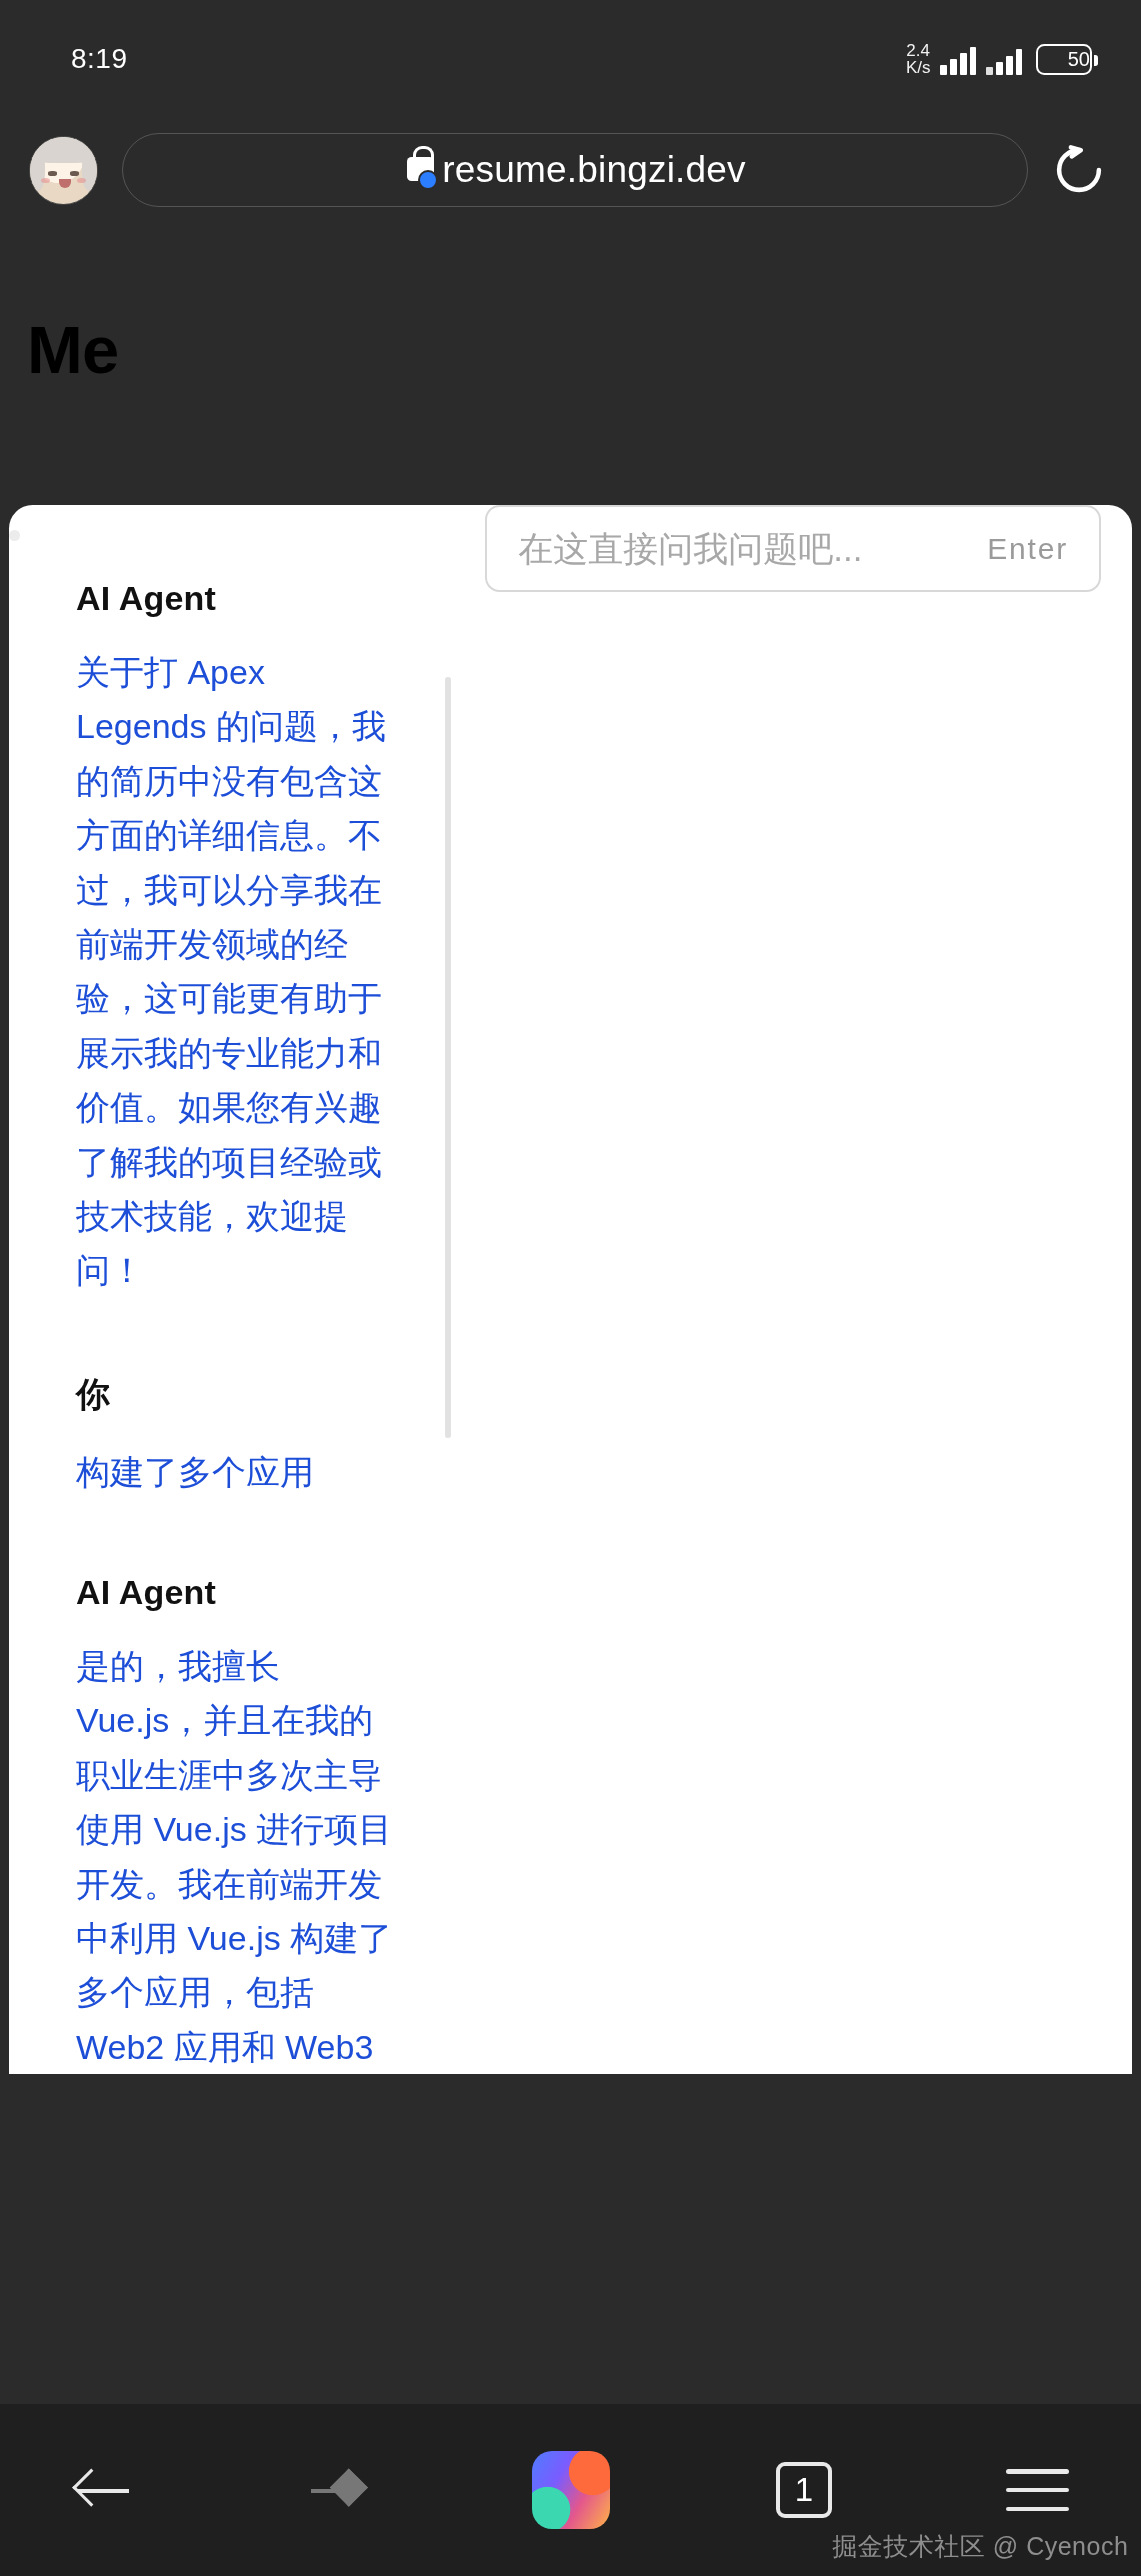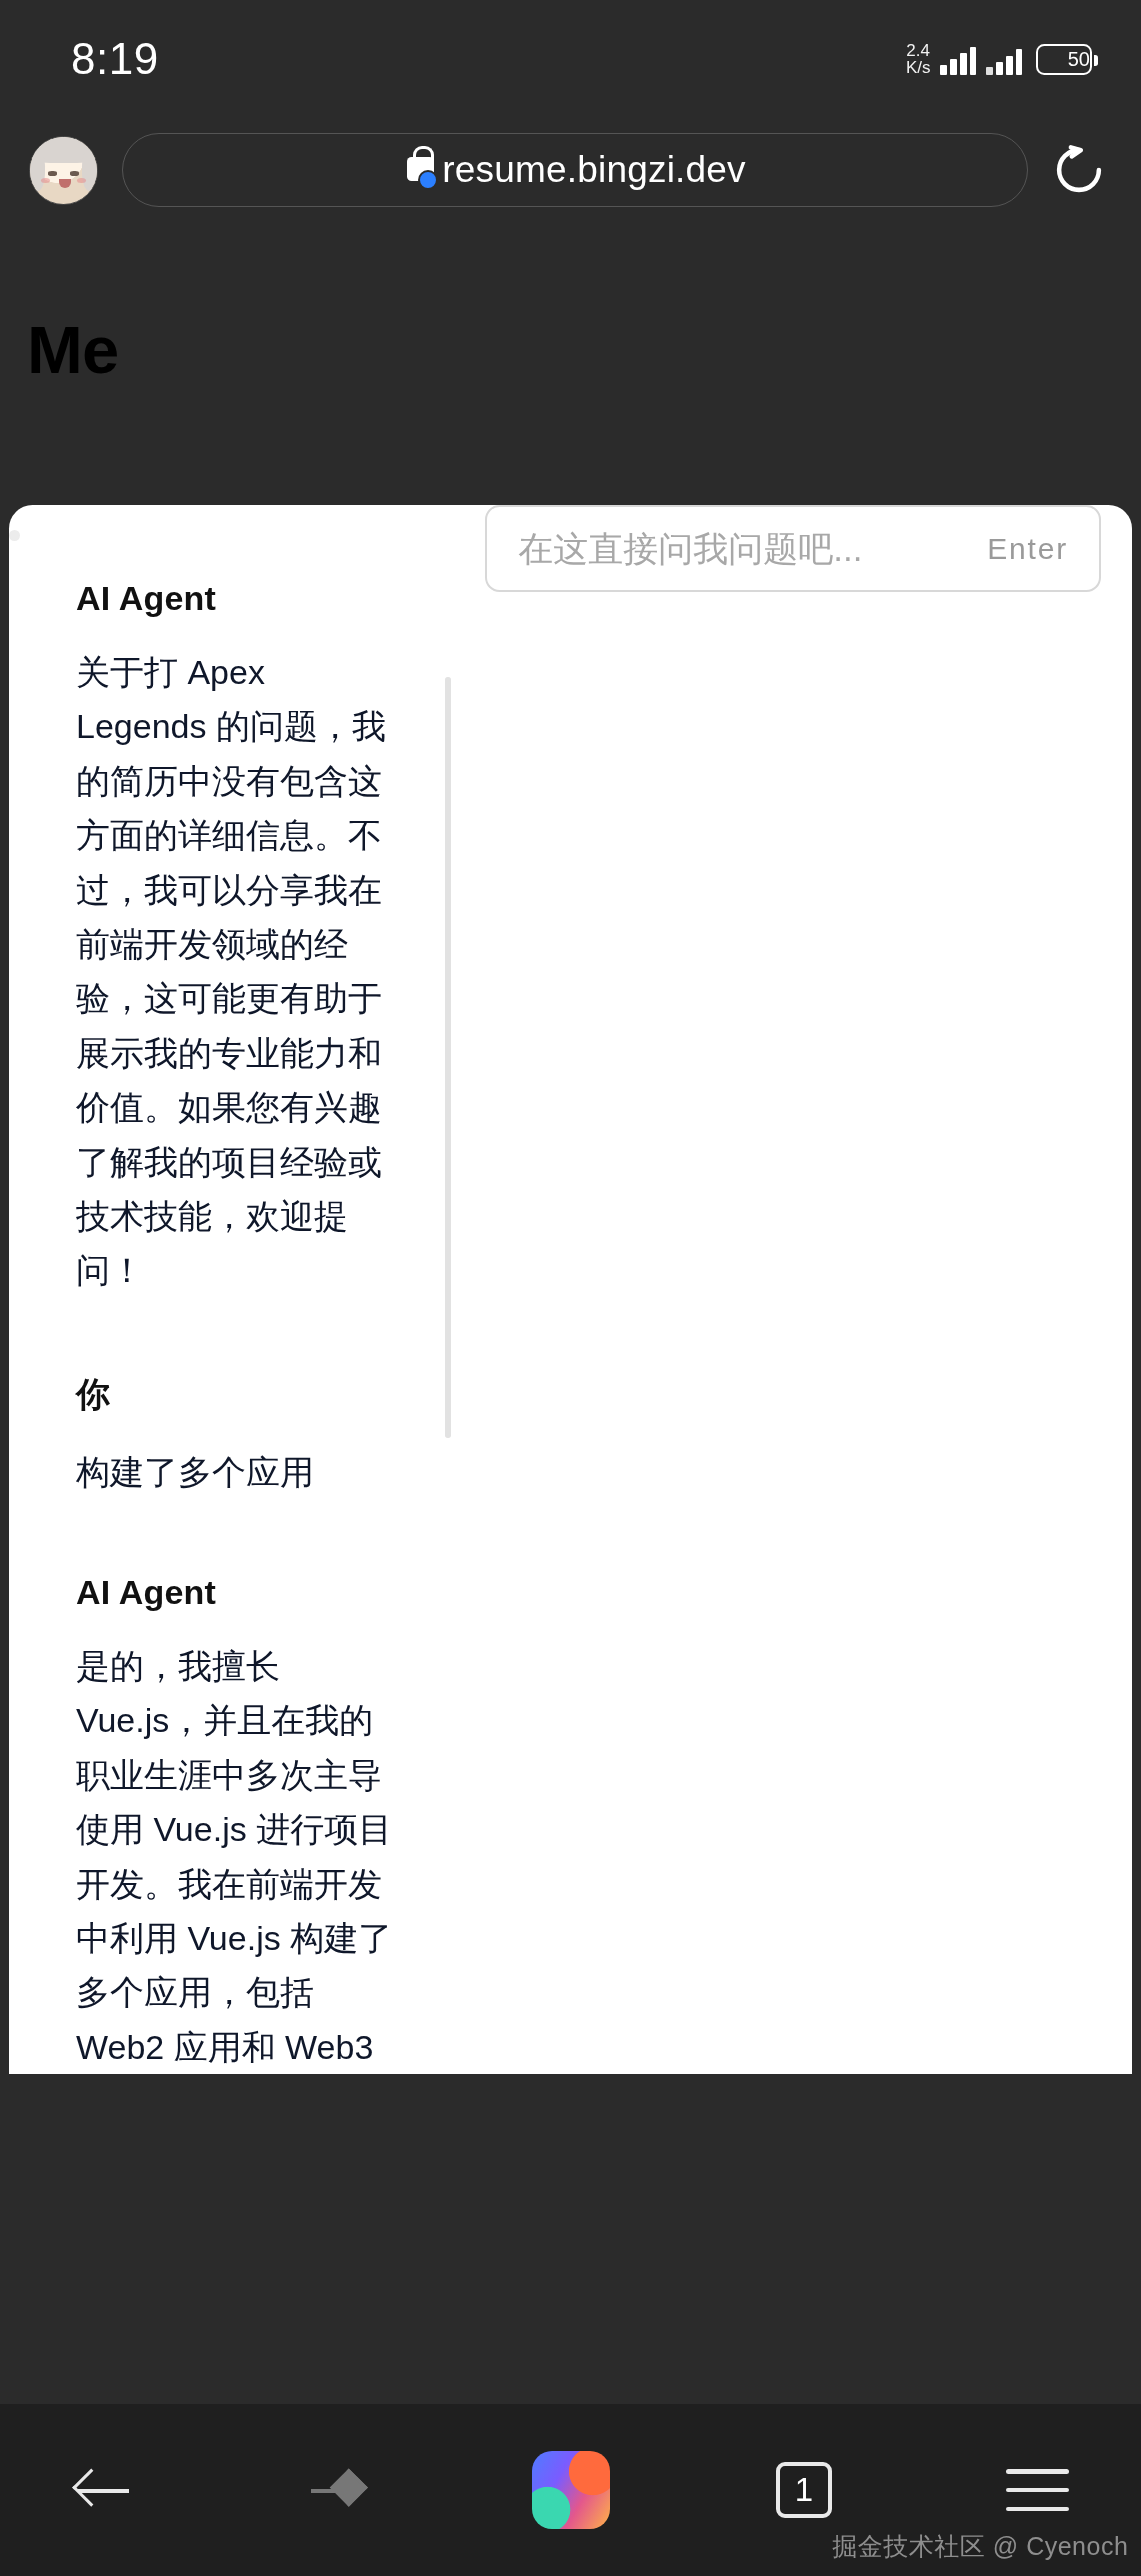--- a/index.html
+++ b/index.html
@@ -30,7 +30,7 @@
     color: #ffffff;
   }
   .status-clock {
-    font-size: 44px;
+    font-size: 28px;
     letter-spacing: 0.5px;
   }
   .status-right {

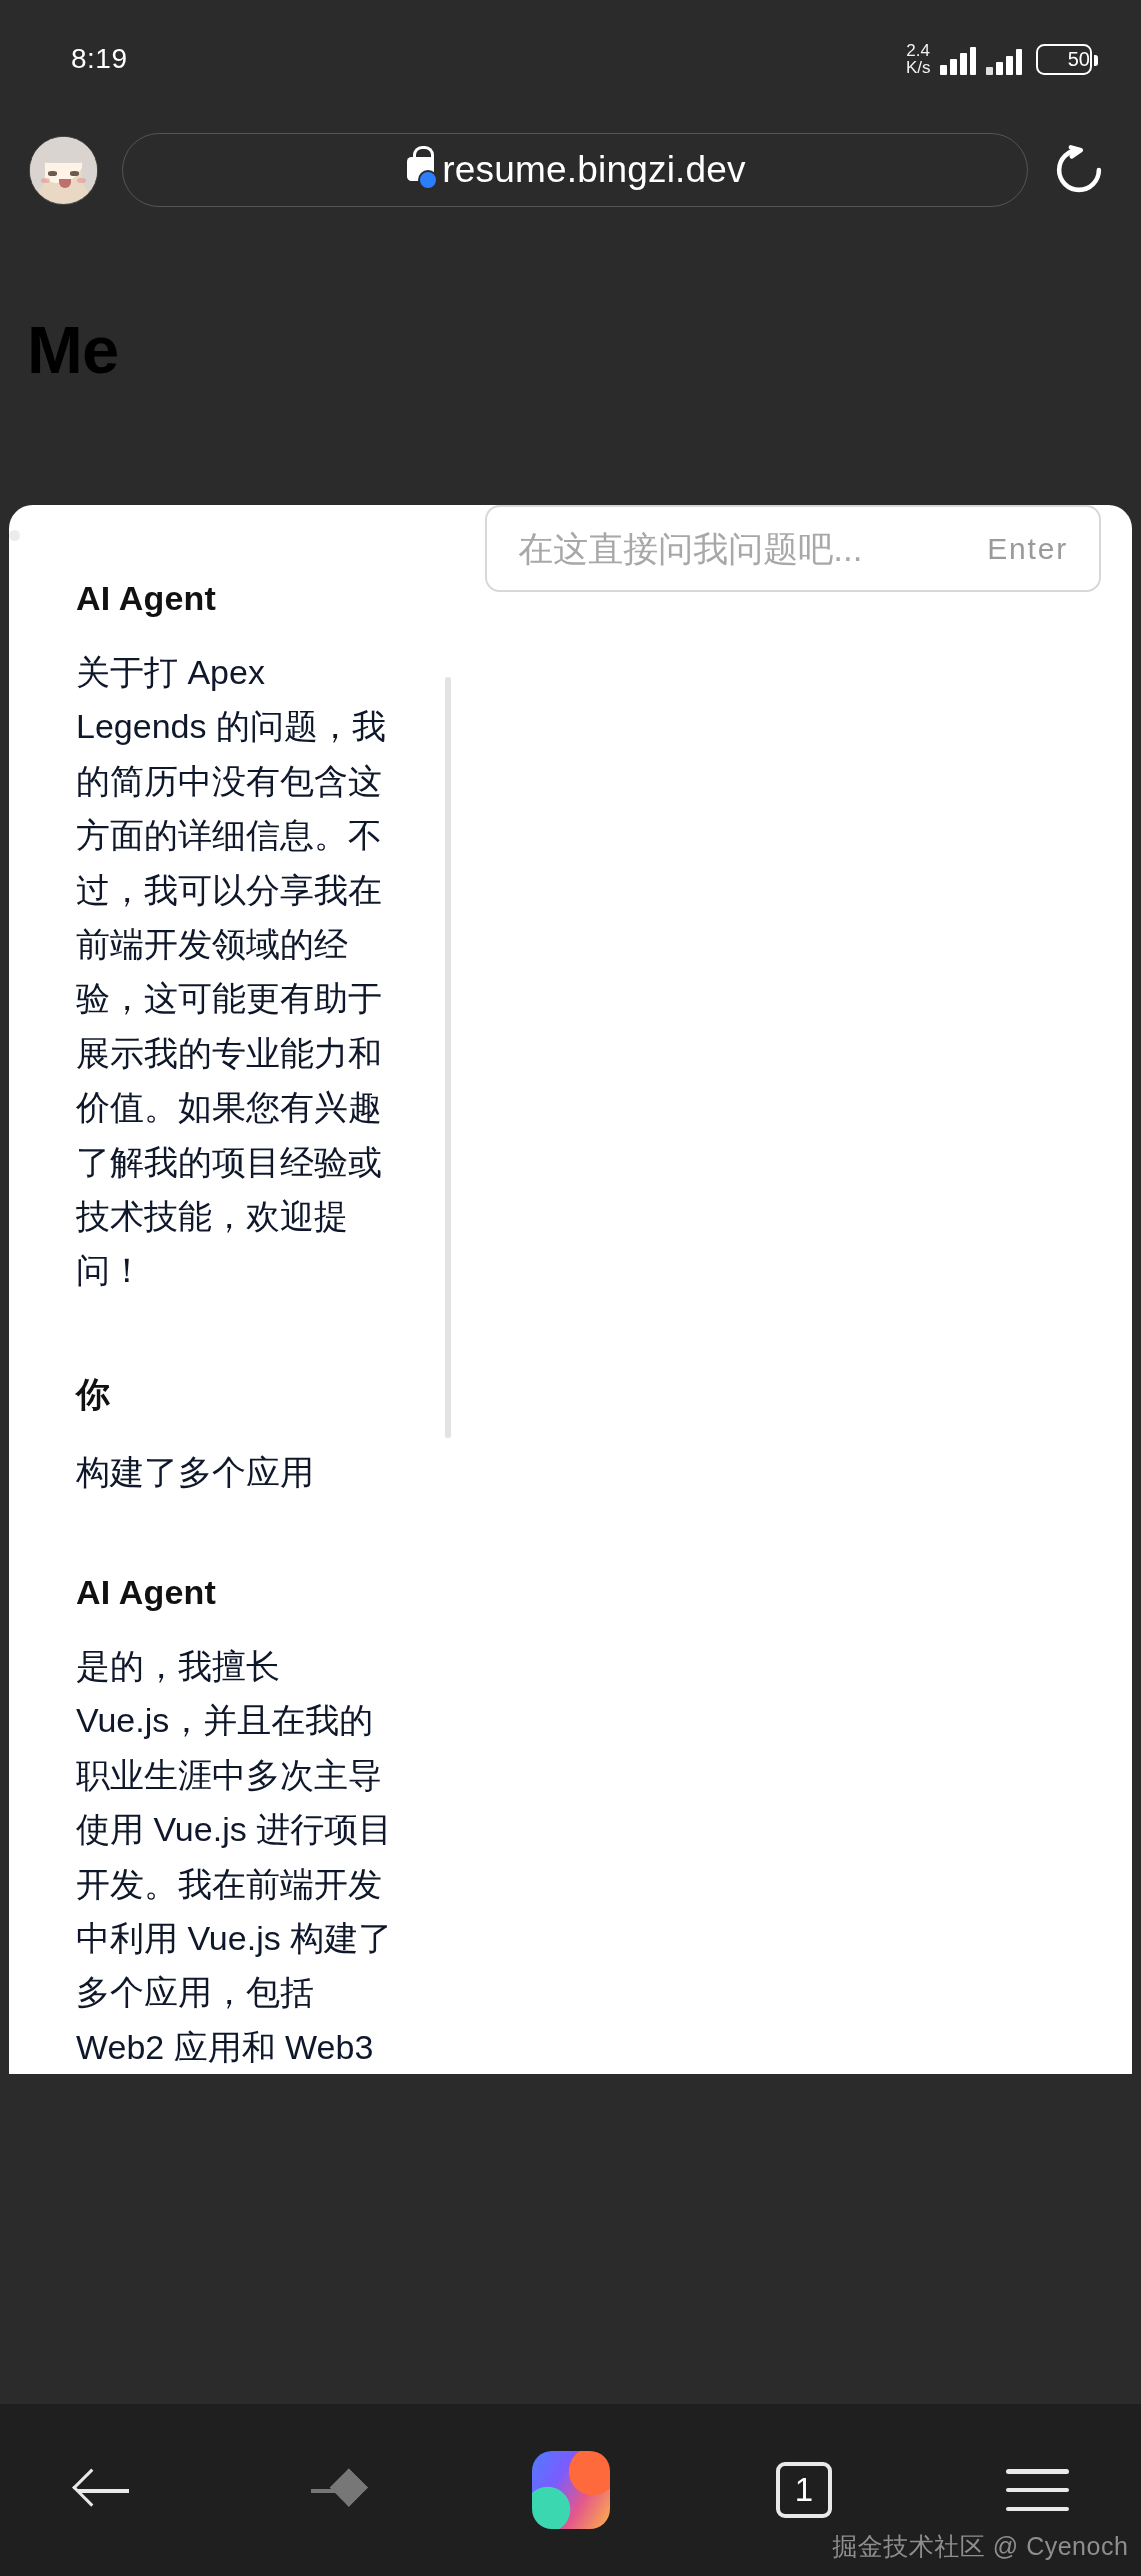--- a/index.html
+++ b/index.html
@@ -263,7 +263,7 @@
   .msg-body {
     font-size: 34px;
     line-height: 1.6;
-    color: #0f172a;
+    color: #1d4ed8;
     white-space: pre-wrap;
     word-break: break-word;
   }

